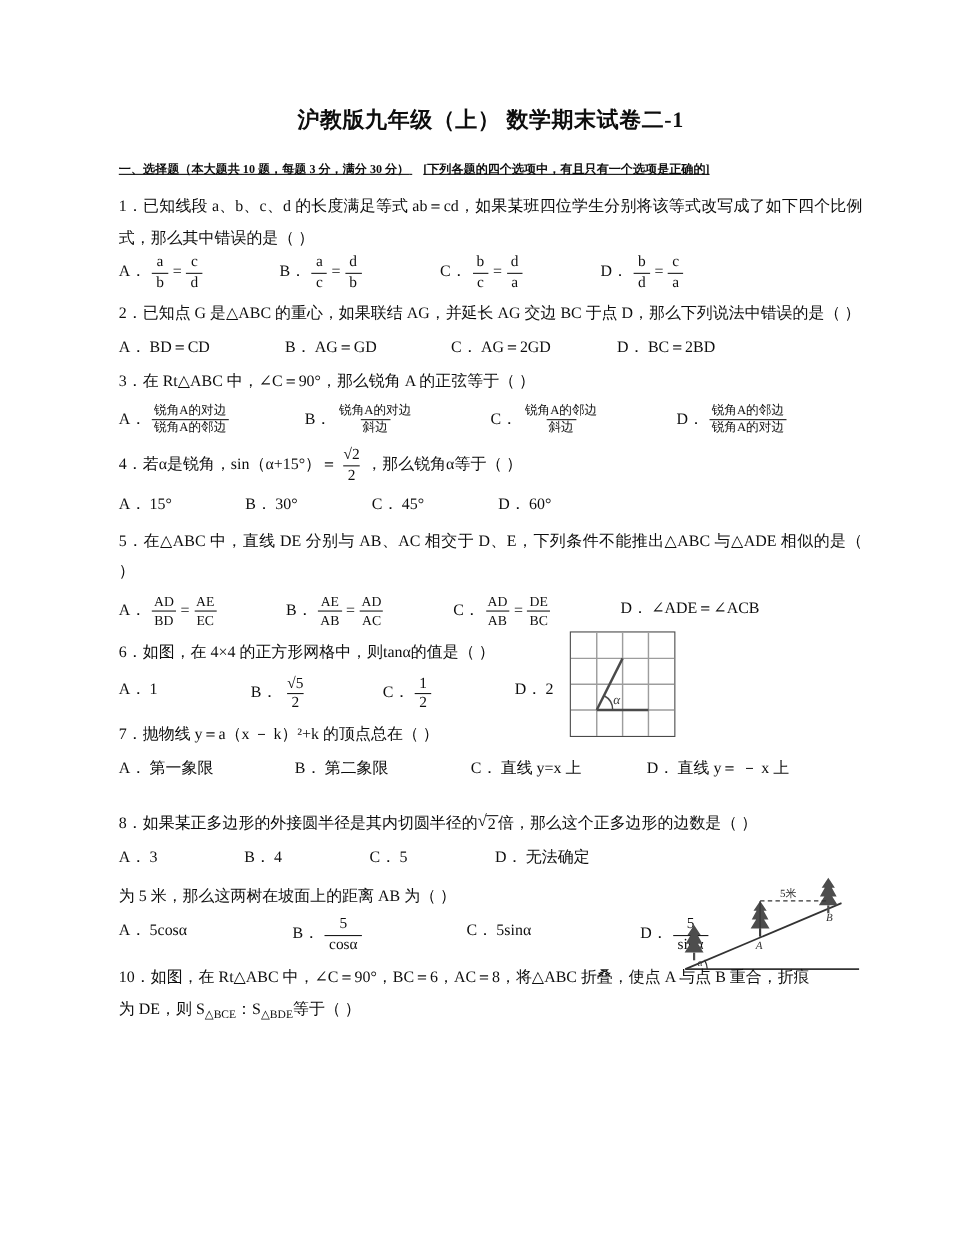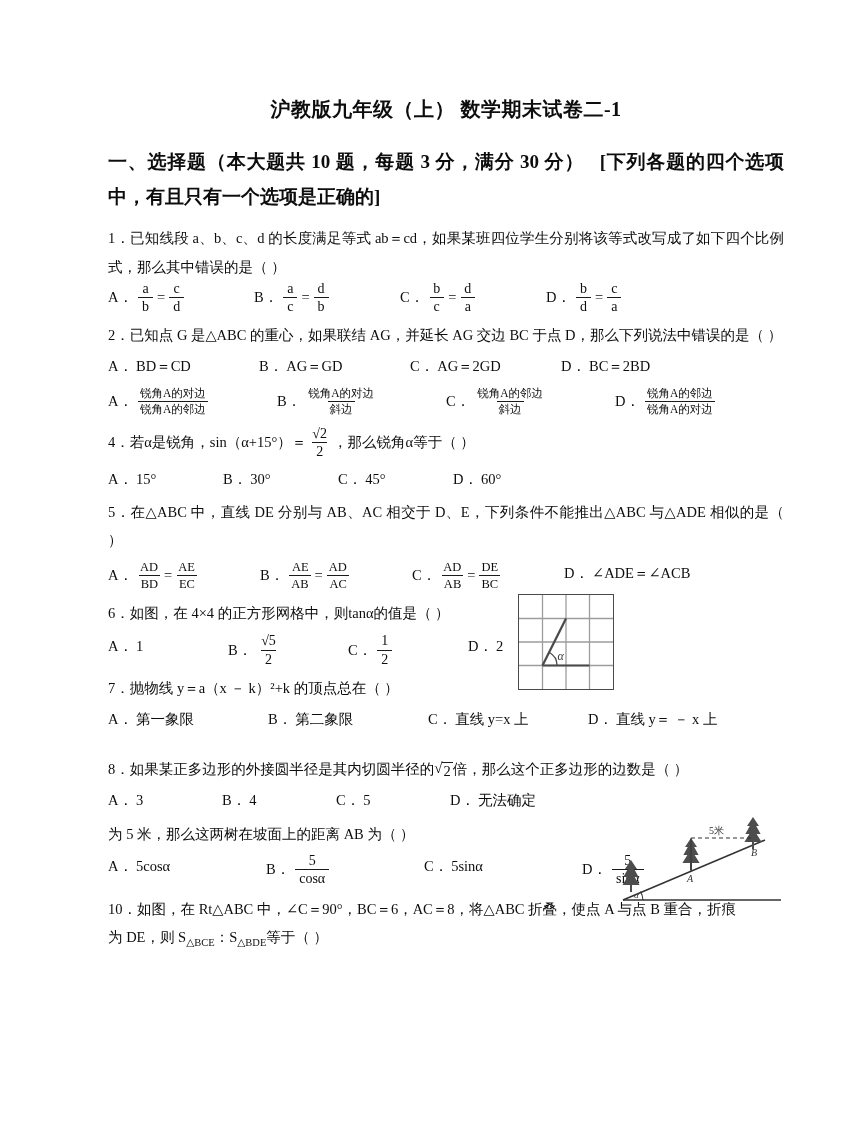--- a/index.html
+++ b/index.html
@@ -43,11 +43,12 @@
 
   
   .section-head {
-    font-size: 19px;
+    font-size: 11px;
     font-weight: bold;
     line-height: 1.85;
     margin: 0 0 10px 0;
     text-align: justify;
+    text-decoration: underline;
   }
   .section-head .bracketed {
     font-weight: bold;

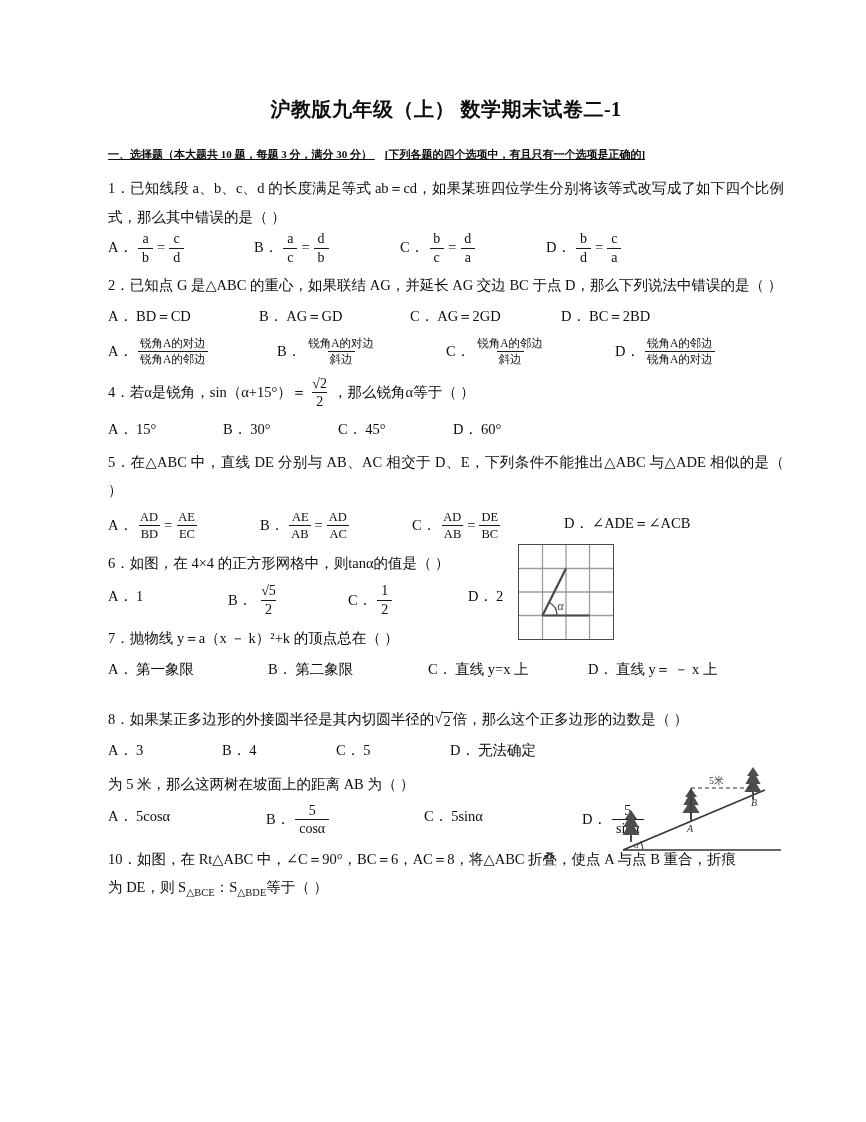--- a/index.html
+++ b/index.html
@@ -248,6 +248,9 @@
     </div>
 
     <div class="q">
+      <div class="q-stem">
+        <span>3．</span><span>在 Rt△ABC 中，∠C＝90°，那么锐角 A 的正弦等于（      ）</span>
+      </div>
       <div class="opts w3" style="margin-top:6px;">
         <div class="opt">
           <span class="opt-lbl">A．</span>

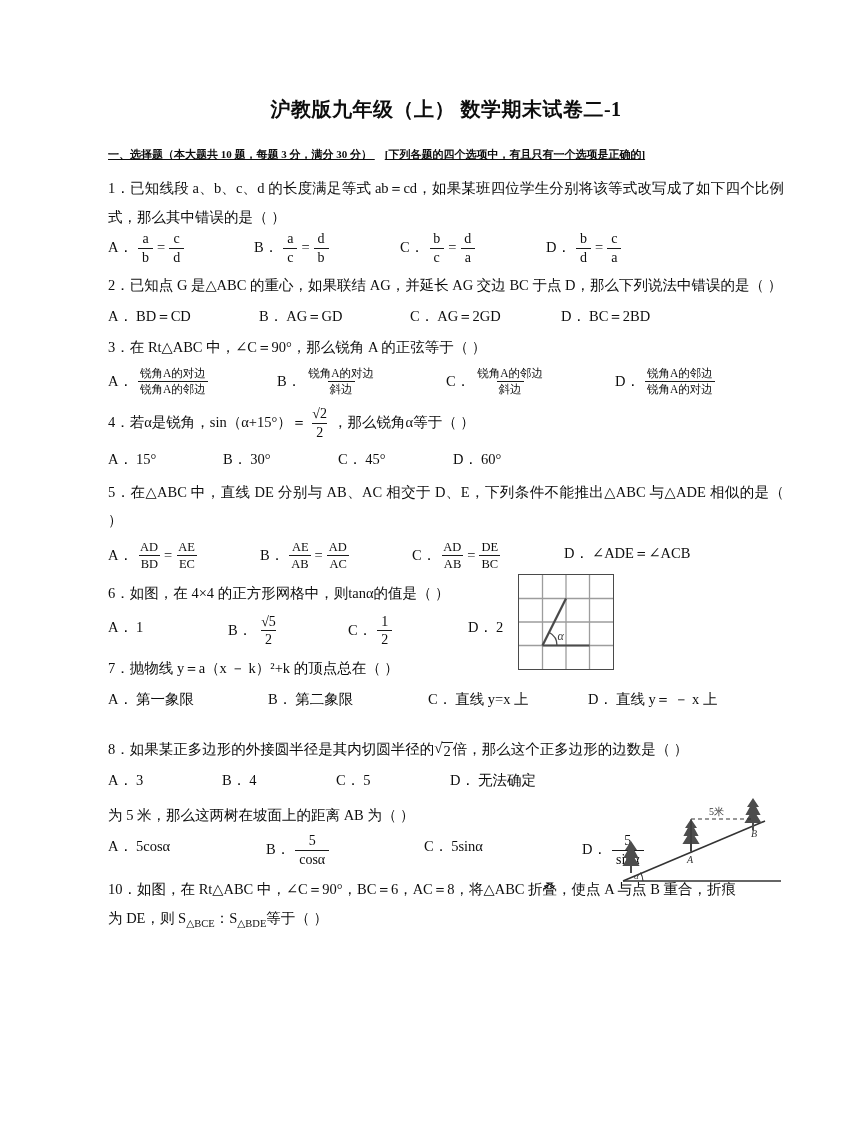--- a/index.html
+++ b/index.html
@@ -107,7 +107,7 @@
     border-top: 1.3px solid #1a1a1a;
     padding: 1px 4px 0 4px;
   }
-  .frac.small { font-size: 12.5px; align-items: flex-end; }
+  .frac.small { font-size: 12.5px; }
   .frac.small .num { padding: 0 2px 1px 2px; }
   .frac.small .den { padding: 1px 2px 0 2px; }
   .frac.tiny { font-size: 11.5px; text-align: right; }

